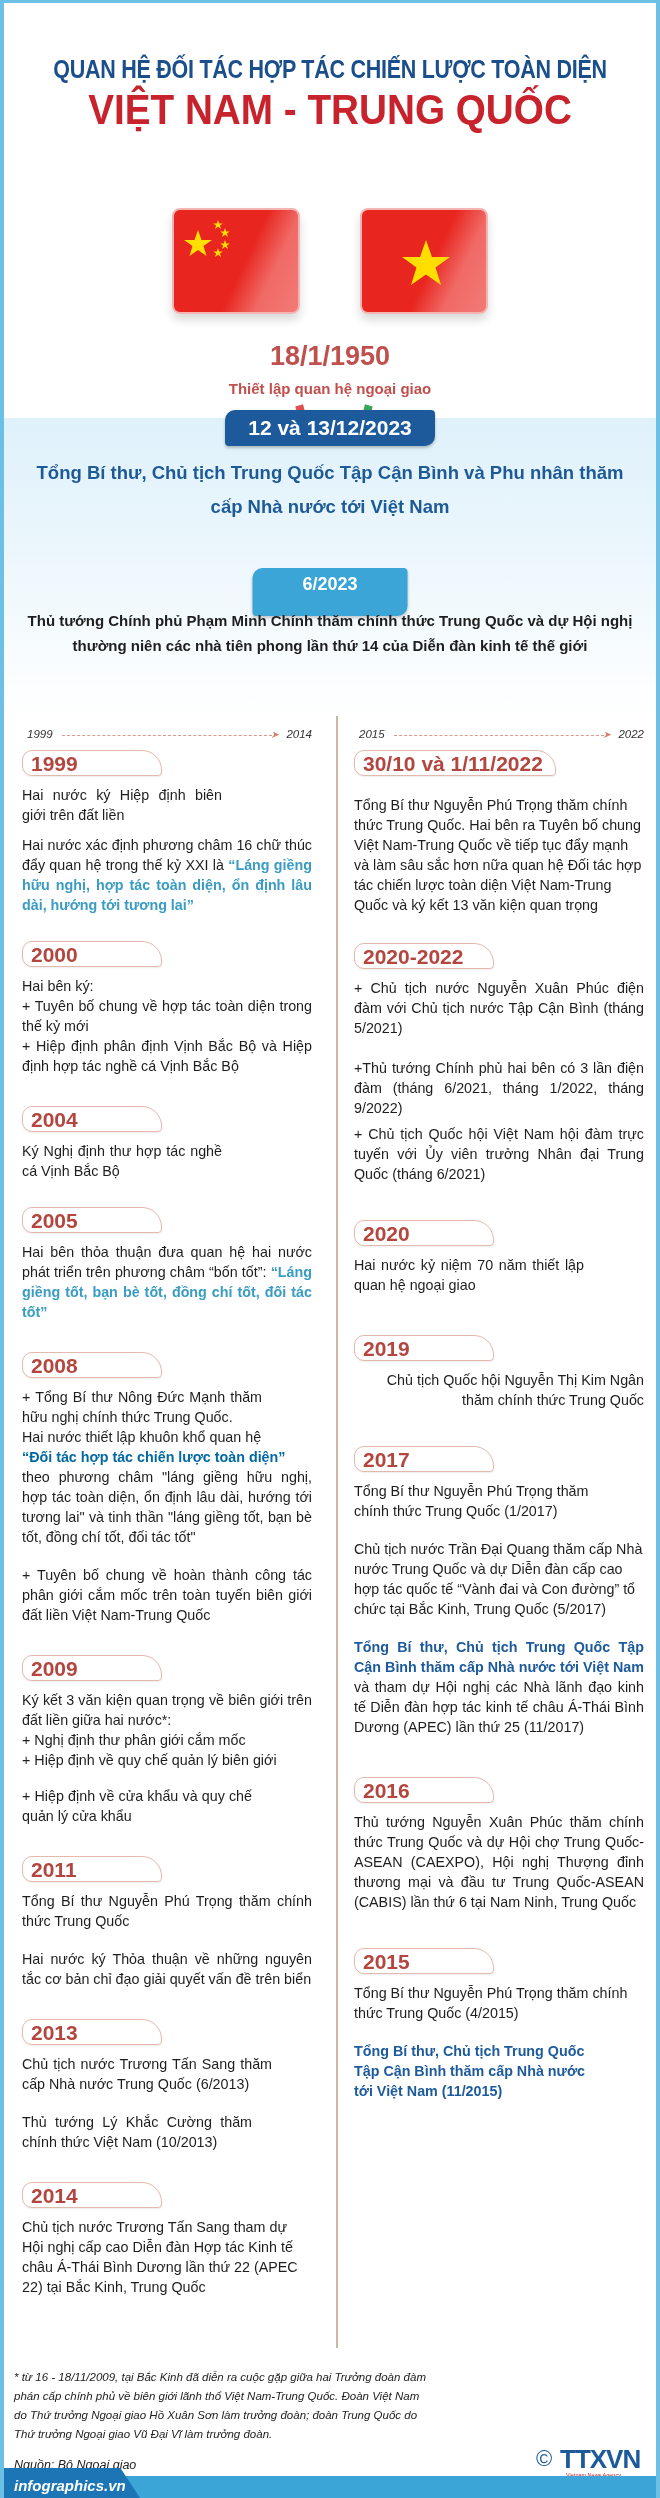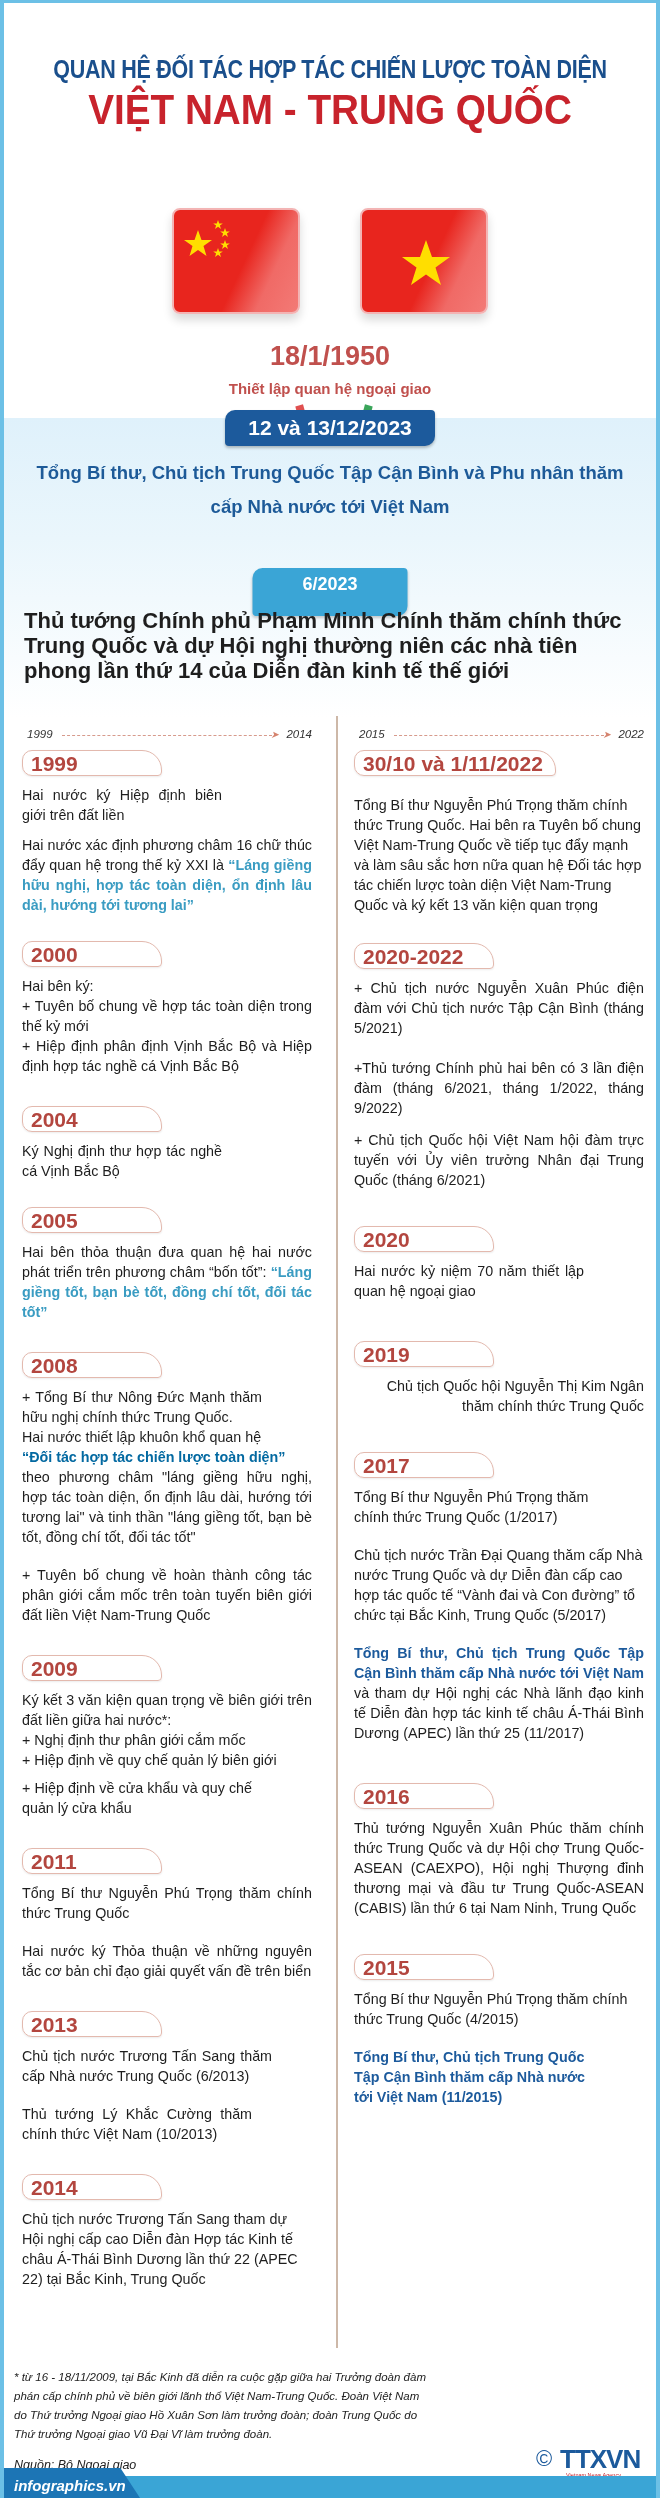--- a/index.html
+++ b/index.html
@@ -21,7 +21,7 @@
   .pill.p1 { top: -8px; width: 210px; height: 36px; line-height: 36px; font-size: 21px; background: #1c5a9c; box-shadow: 0 2px 3px rgba(0,0,0,0.25); }
   .pill.p2 { top: 150px; width: 155px; height: 48px; line-height: 32px; font-size: 18px; background: #3aa5d6; box-shadow: 0 2px 3px rgba(0,0,0,0.2); }
   .visit2023 { position: absolute; top: 38px; left: 20px; right: 20px; text-align: center; font-weight: bold; font-size: 18.5px; line-height: 34px; color: #1d5a98; }
-  .visit6 { position: absolute; top: 190px; left: 20px; right: 20px; font-weight: bold; font-size: 22px; line-height: 25px; color: #1e1e1e; }
+  .visit6 { position: absolute; top: 190px; left: 20px; right: 20px; text-align: center; font-weight: bold; font-size: 15px; line-height: 25px; color: #1e1e1e; }
   .timeline { position: relative; height: 1540px; }
   .col { position: absolute; top: 0; }
   .col.left { left: 18px; width: 290px; }

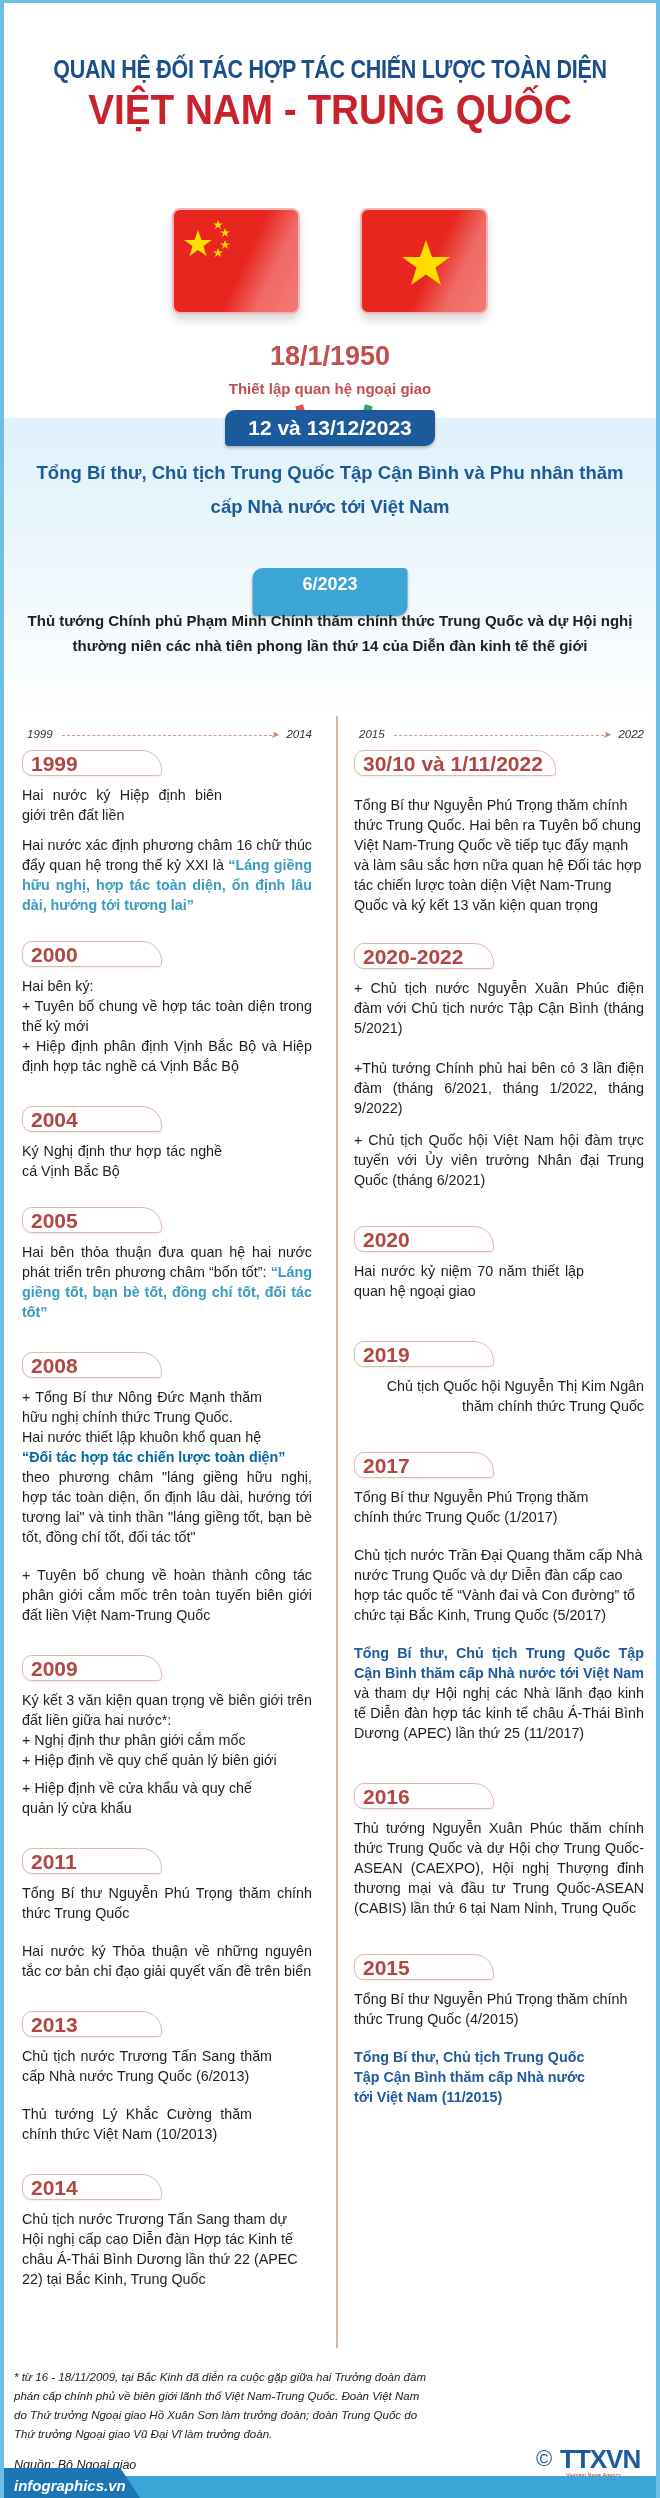--- a/index.html
+++ b/index.html
@@ -180,7 +180,7 @@
       <div class="event" style="margin-top:28px">
         <div class="year">2020-2022</div>
         <p class="p" style="margin-bottom:20px">+ Chủ tịch nước Nguyễn Xuân Phúc điện đàm với Chủ tịch nước Tập Cận Bình (tháng 5/2021)</p>
-        <p class="p" style="margin-bottom:12px">+Thủ tướng Chính phủ hai bên có 3 lần điện đàm (tháng 6/2021, tháng 1/2022, tháng 9/2022)</p>
+        <p class="p" style="margin-bottom:6px">+Thủ tướng Chính phủ hai bên có 3 lần điện đàm (tháng 6/2021, tháng 1/2022, tháng 9/2022)</p>
         <p class="p">+ Chủ tịch Quốc hội Việt Nam hội đàm trực tuyến với Ủy viên trưởng Nhân đại Trung Quốc (tháng 6/2021)</p>
       </div>
 

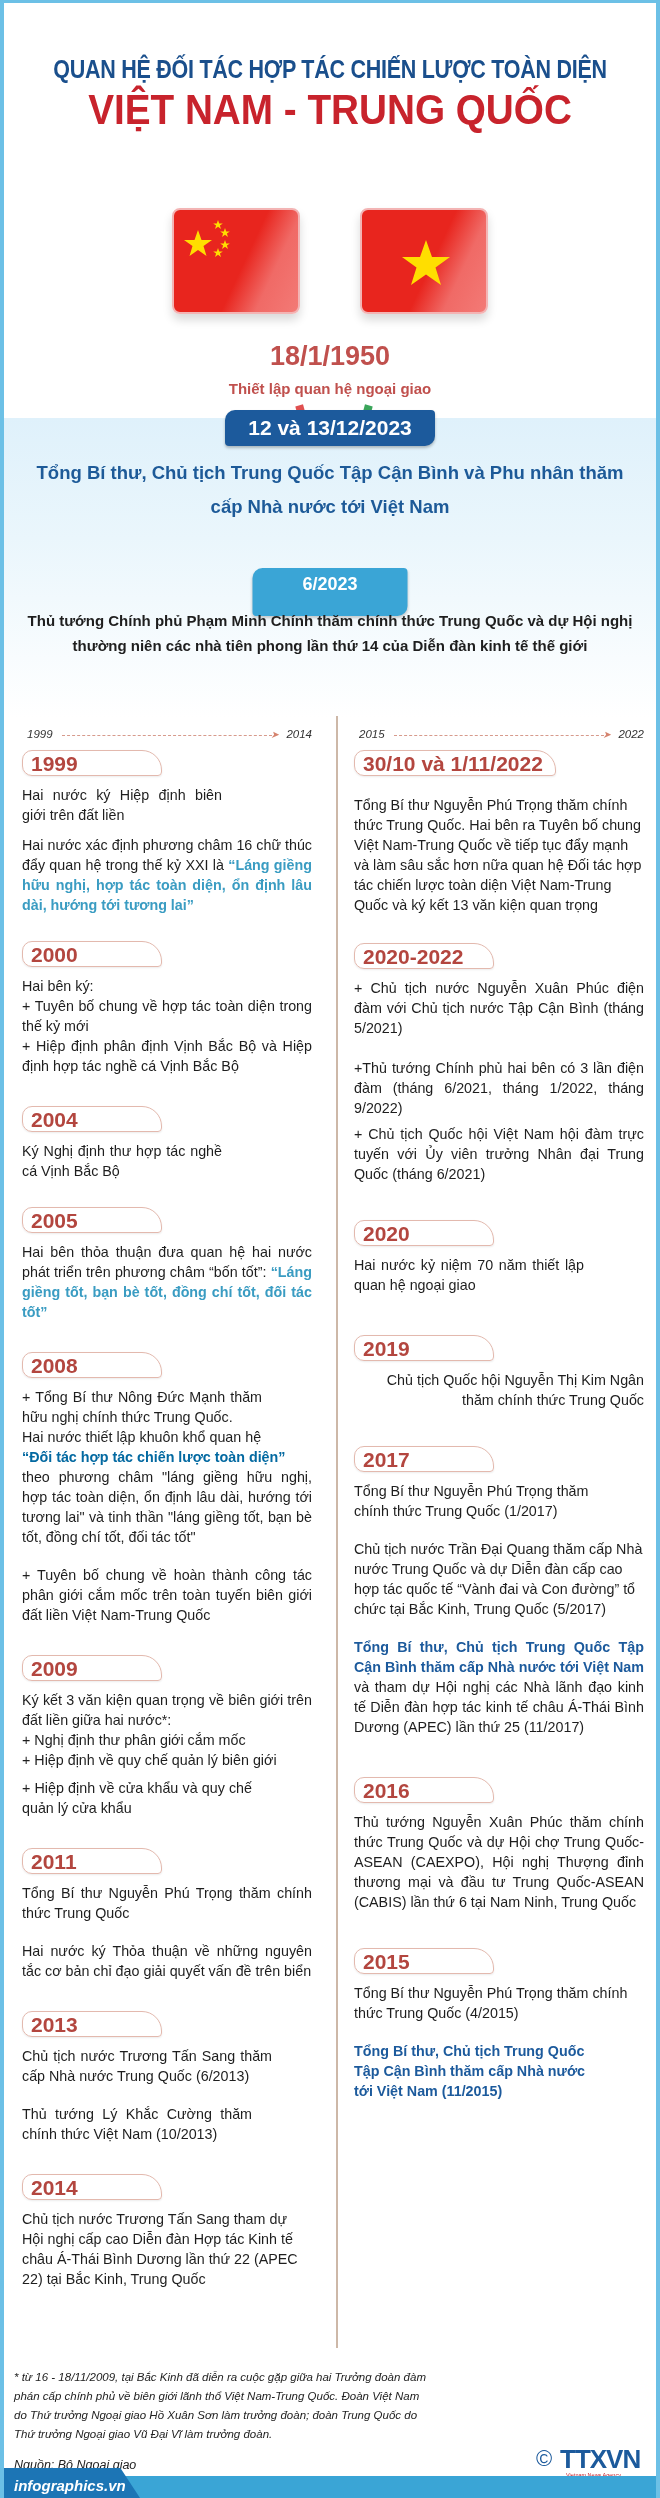--- a/index.html
+++ b/index.html
@@ -142,7 +142,7 @@
         <div class="year">2009</div>
         <p class="p" style="margin-bottom:0">Ký kết 3 văn kiện quan trọng về biên giới trên đất liền giữa hai nước*:</p>
         <p class="p" style="margin-bottom:0">+ Nghị định thư phân giới cắm mốc</p>
-        <p class="p" style="margin-bottom:8px">+ Hiệp định về quy chế quản lý biên giới</p>
+        <p class="p" style="margin-bottom:16px">+ Hiệp định về quy chế quản lý biên giới</p>
         <p class="p" style="width:230px">+ Hiệp định về cửa khẩu và quy chế quản lý cửa khẩu</p>
       </div>
 

